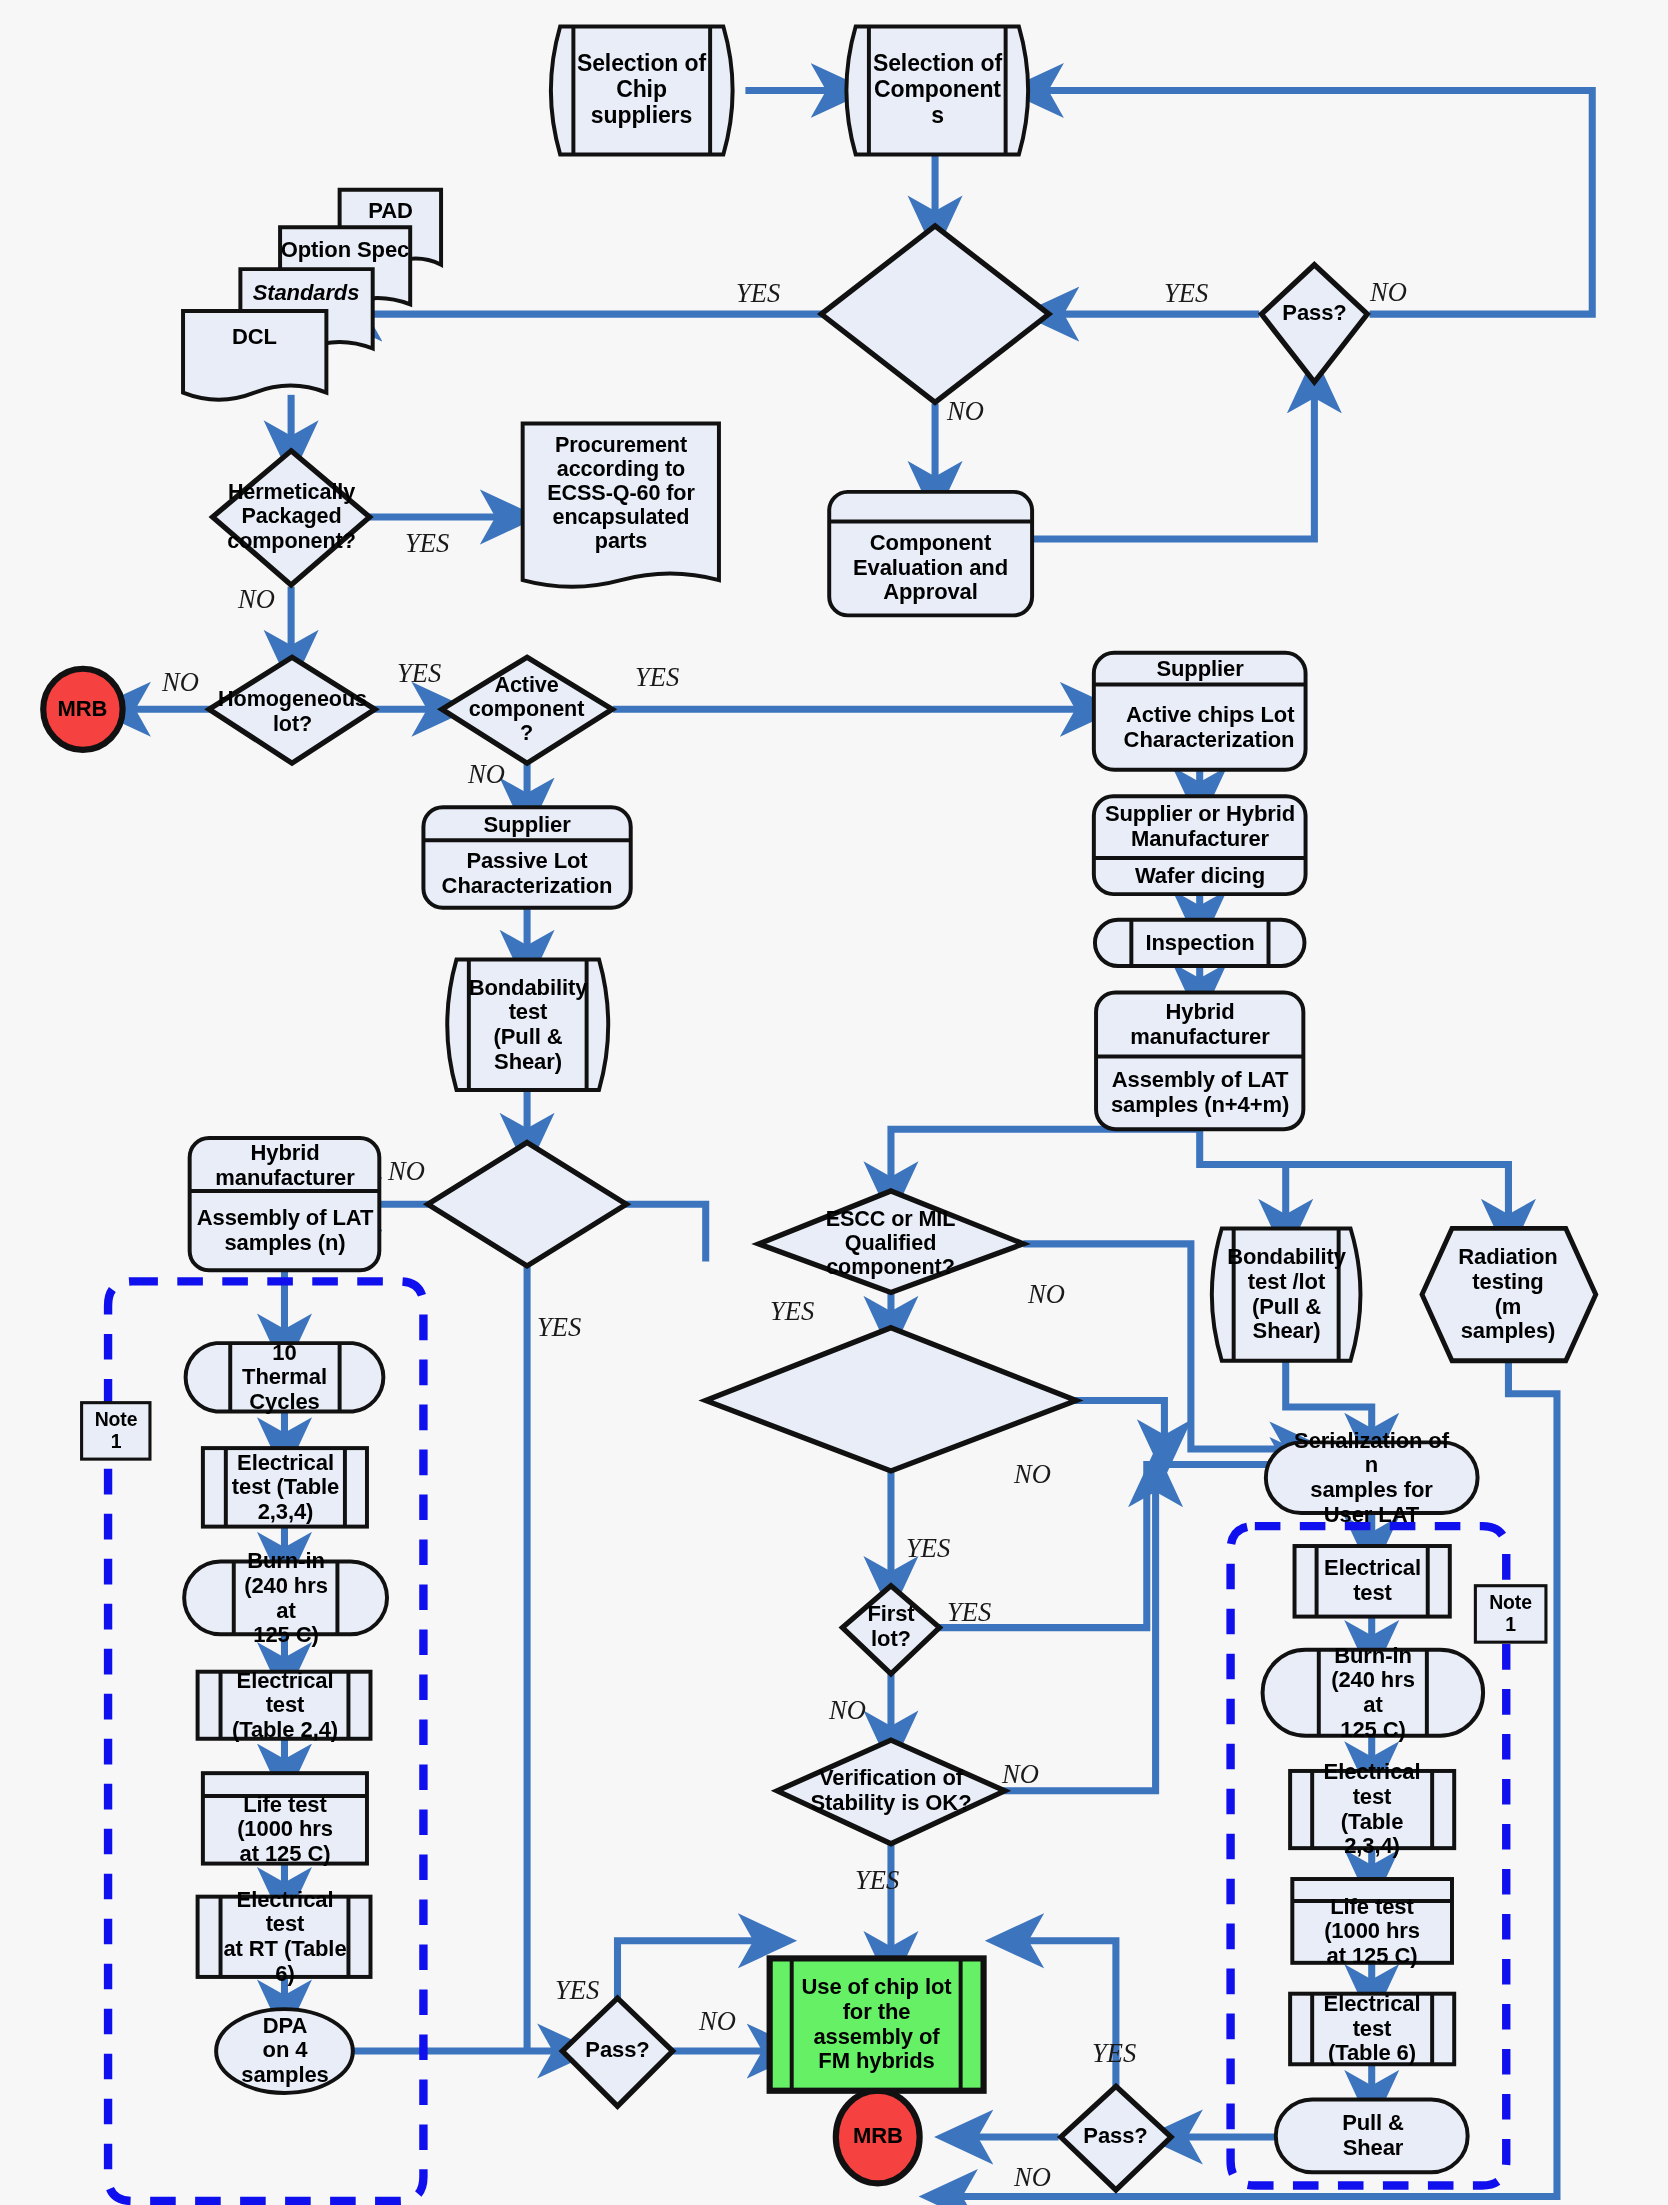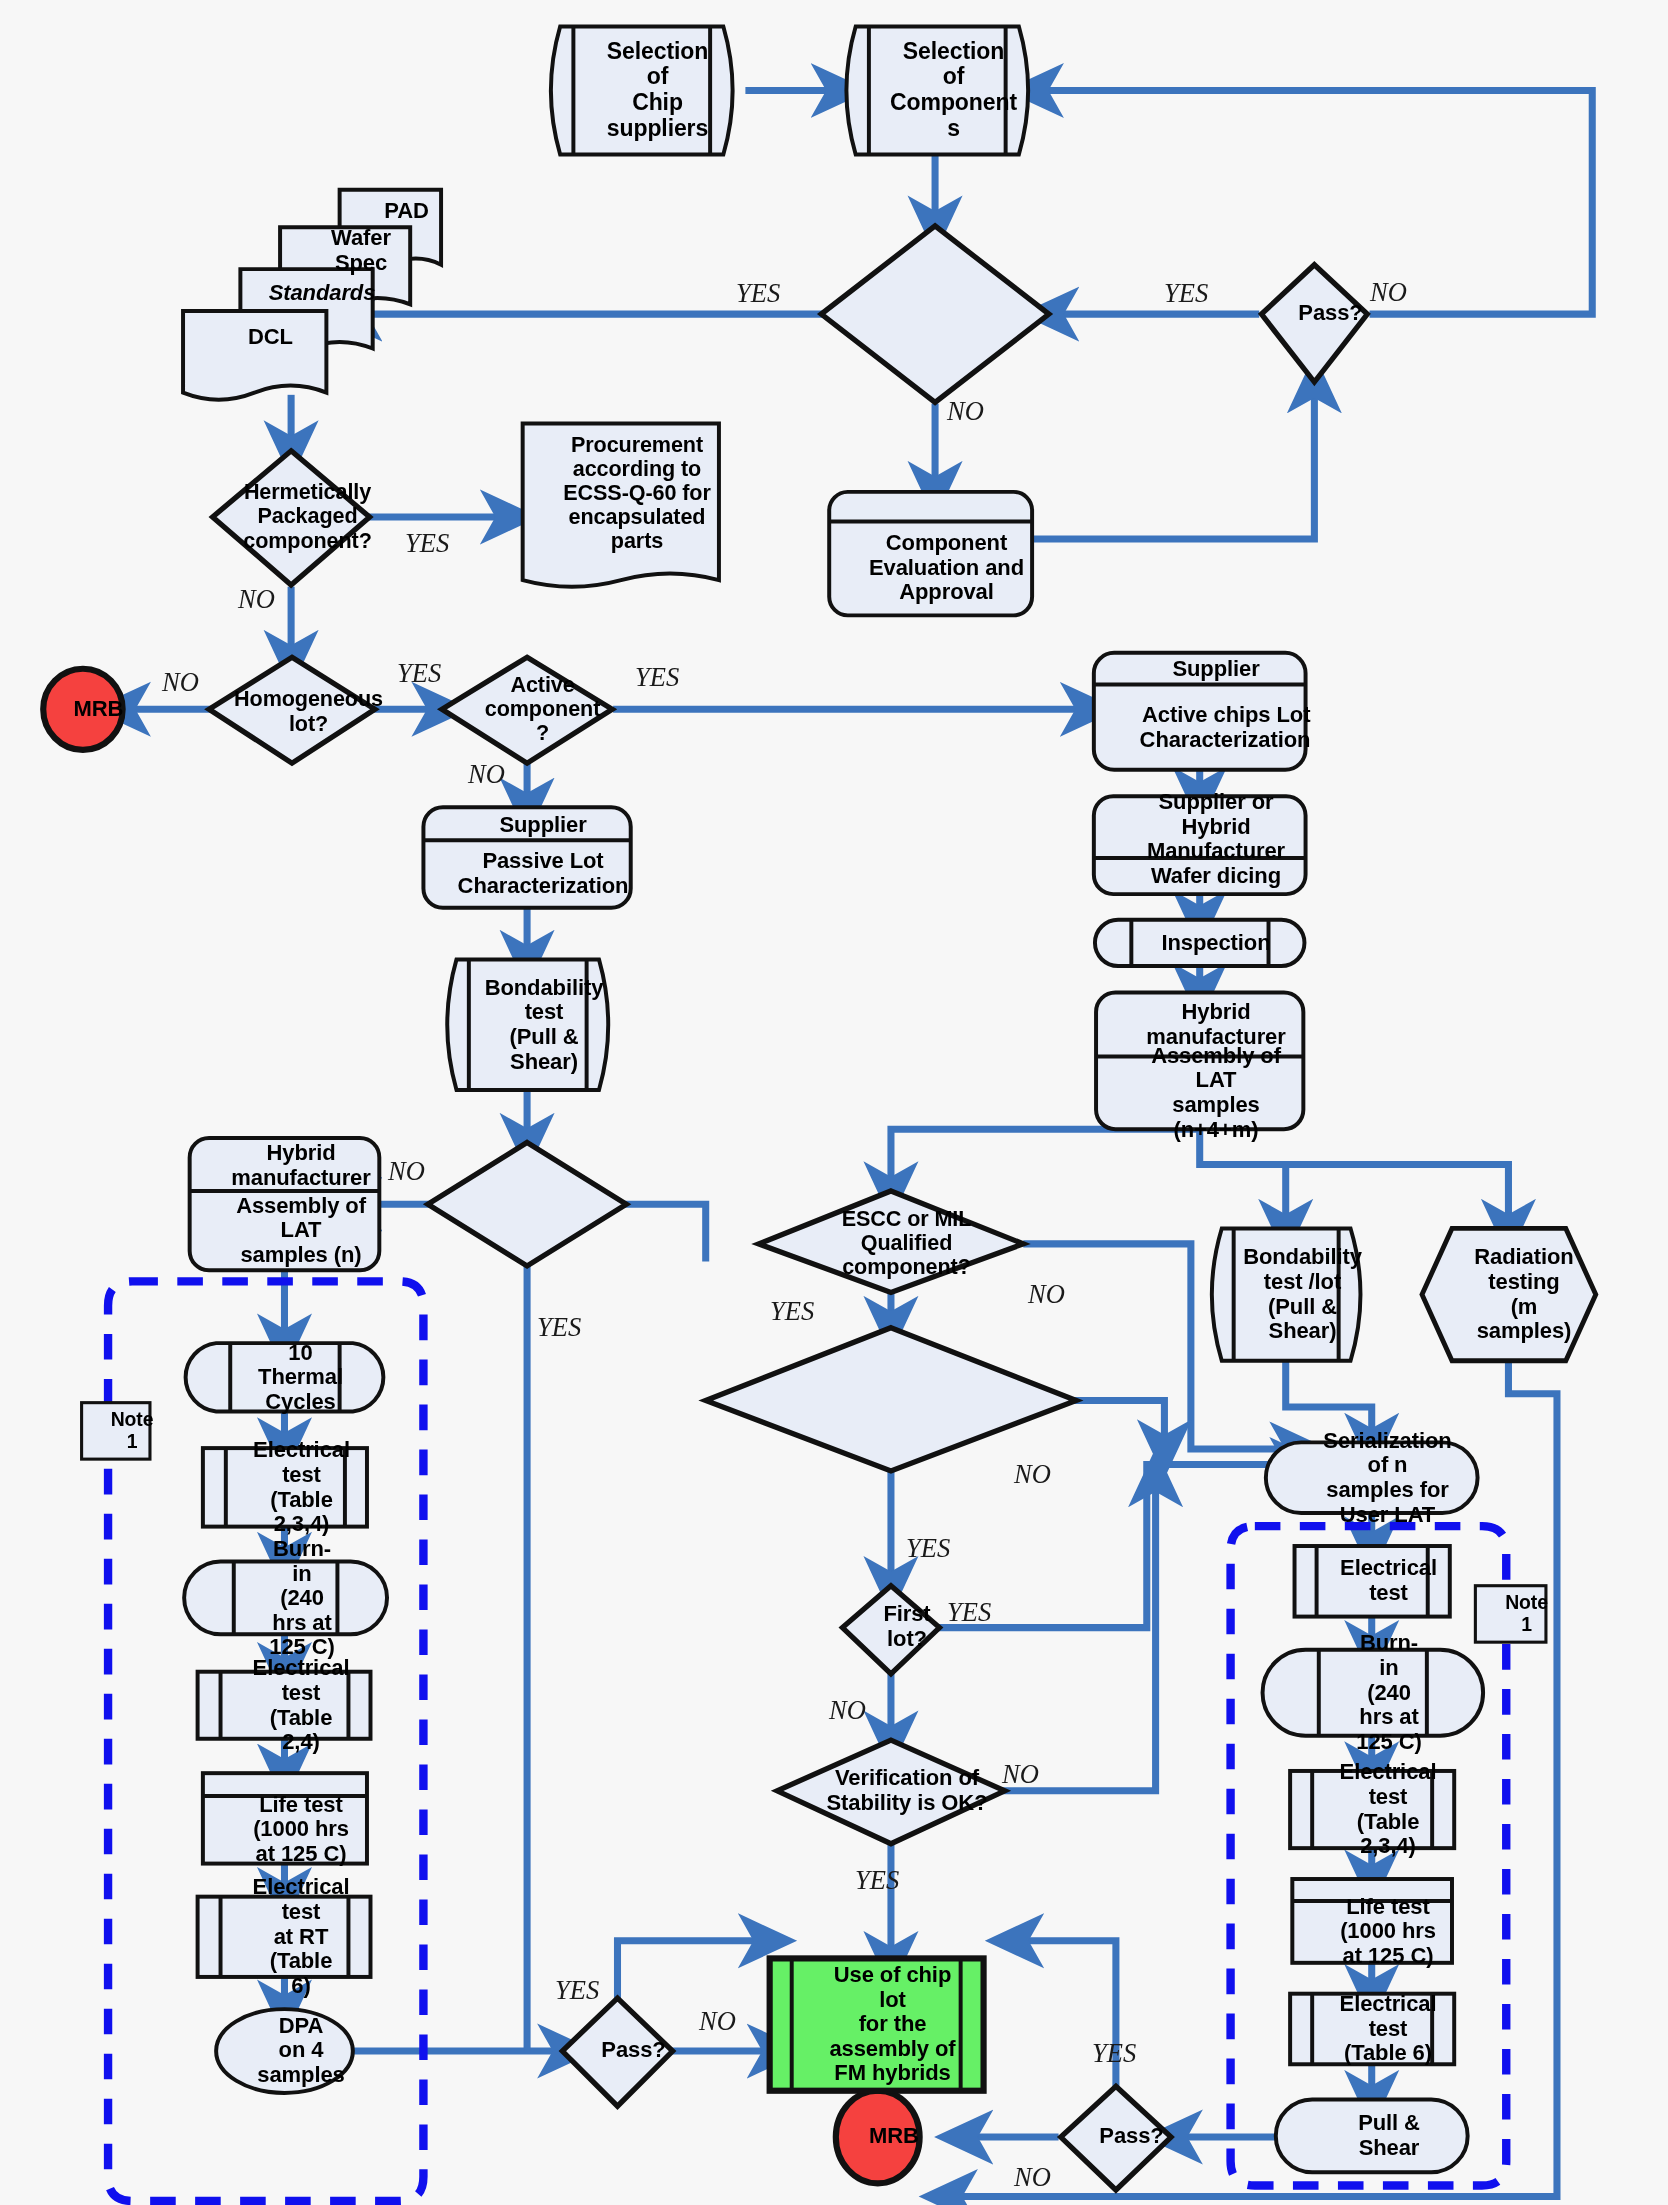--- a/index.html
+++ b/index.html
@@ -9,7 +9,7 @@
   svg.layer{position:absolute;left:0;top:0;width:1669px;height:2254px;}
   .node{position:absolute;box-sizing:border-box;display:flex;align-items:center;justify-content:center;
         text-align:center;color:#000;font-family:"Liberation Sans",sans-serif;font-weight:700;
-        line-height:1.12;letter-spacing:-0.1px;padding-left:32px;}
+        line-height:1.12;letter-spacing:-0.1px;}
   .lbl{position:absolute;font-family:"Liberation Serif",serif;font-style:italic;font-weight:400;
        color:#1a1a1a;white-space:nowrap;}
 </style>

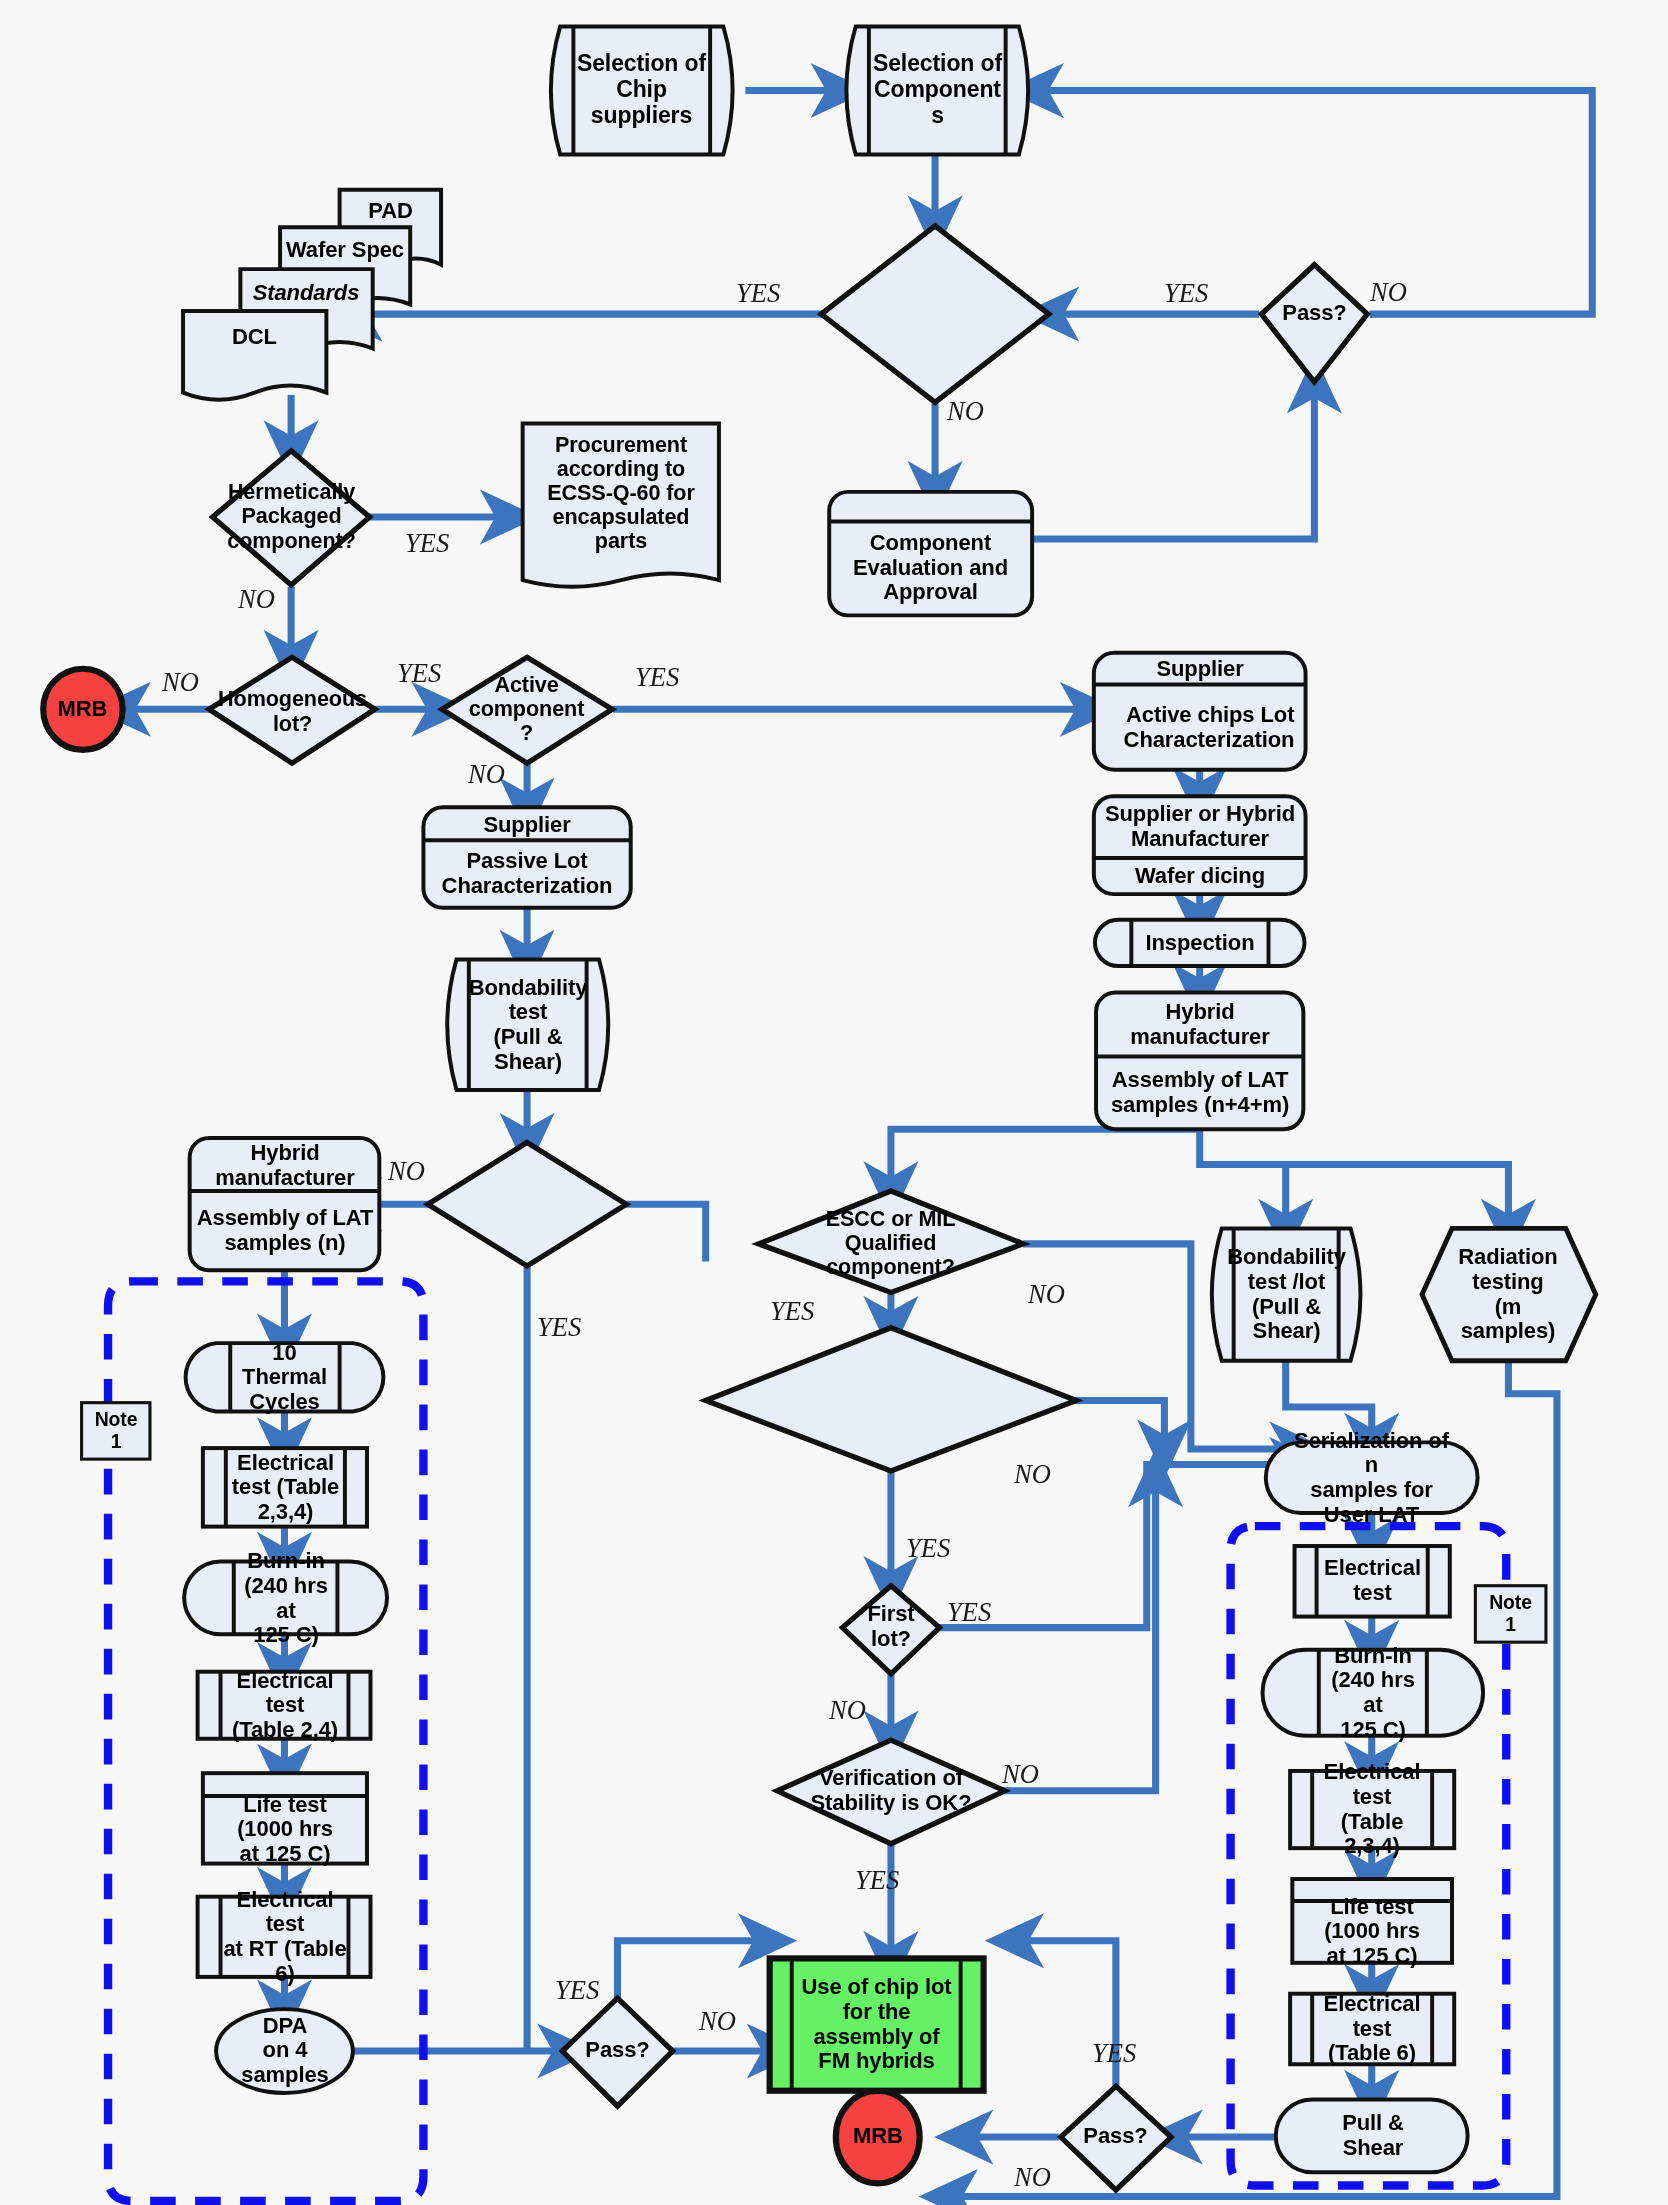--- a/index.html
+++ b/index.html
@@ -317,7 +317,7 @@
   <div class="node" style="left:869px;top:27px;width:137px;height:126px;font-size:23px;">Selection of<br>Component<br>s</div>
   <div class="node" style="left:1266px;top:296px;width:97px;height:35px;font-size:22px;">Pass?</div>
   <div class="node" style="left:340px;top:194px;width:101px;height:35px;font-size:22px;">PAD</div>
-  <div class="node" style="left:280px;top:233px;width:130px;height:35px;font-size:22px;">Wafer Spec</div>
+  <div class="node" style="left:280px;top:233px;width:130px;height:35px;font-size:22px;">Option Spec</div>
   <div class="node" style="left:240px;top:276px;width:132px;height:35px;font-size:22px;font-style:italic;">Standards</div>
   <div class="node" style="left:183px;top:320px;width:143px;height:35px;font-size:22px;">DCL</div>
   <div class="node" style="left:523px;top:427px;width:196px;height:132px;font-size:21.6px;">Procurement<br>according to<br>ECSS-Q-60 for<br>encapsulated<br>parts</div>

